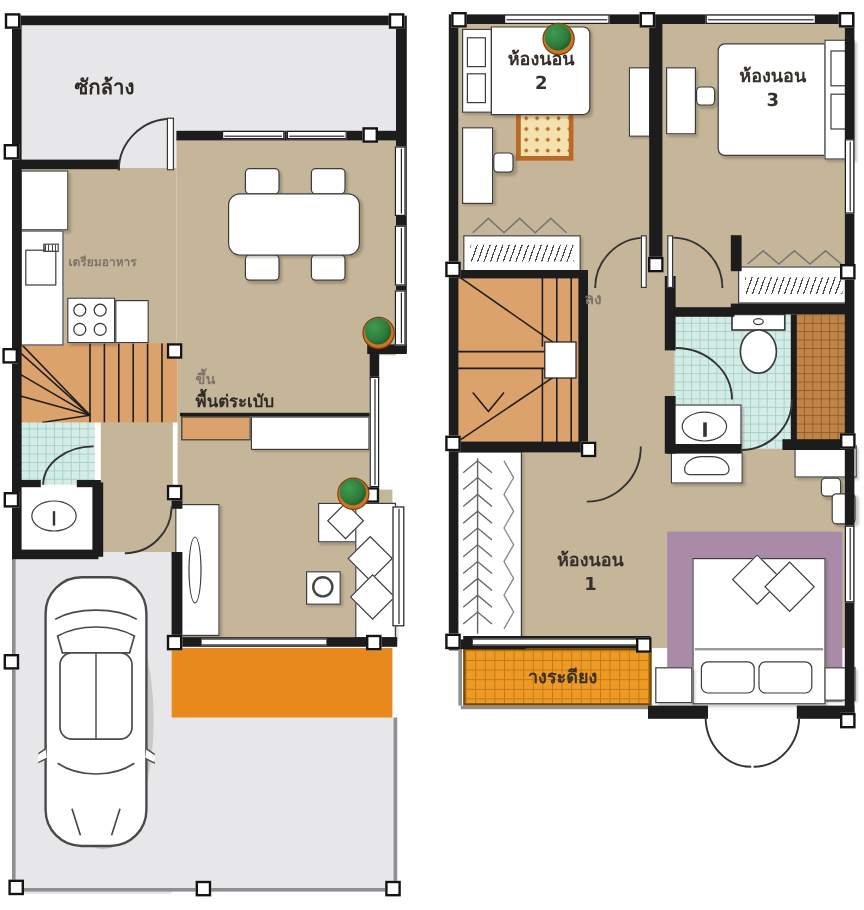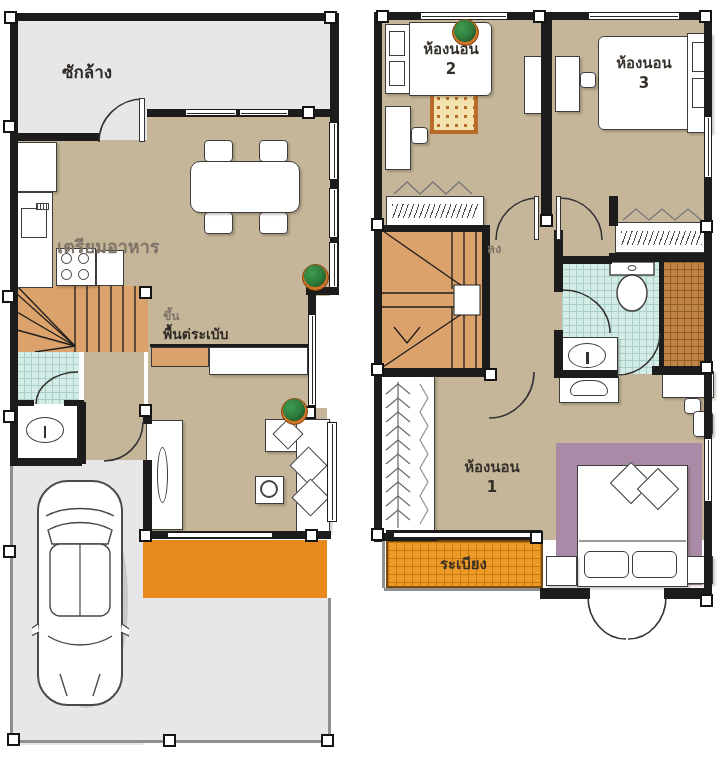--- a/index.html
+++ b/index.html
@@ -194,7 +194,7 @@
   </svg>
 
   <div class="lbl" style="left:62px;top:58px;font-size:17px;">ซักล้าง</div>
-  <div class="lbl mut" style="left:57px;top:211px;font-size:18px;margin-top:21px;">เตรียมอาหาร</div>
+  <div class="lbl mut" style="left:57px;top:211px;font-size:10px;">เตรียมอาหาร</div>
   <div class="lbl mut" style="left:163px;top:306px;font-size:12px;">ขึ้น</div>
   <div class="lbl" style="left:163px;top:323px;font-size:14px;">พื้นต่ระเบับ</div>
 

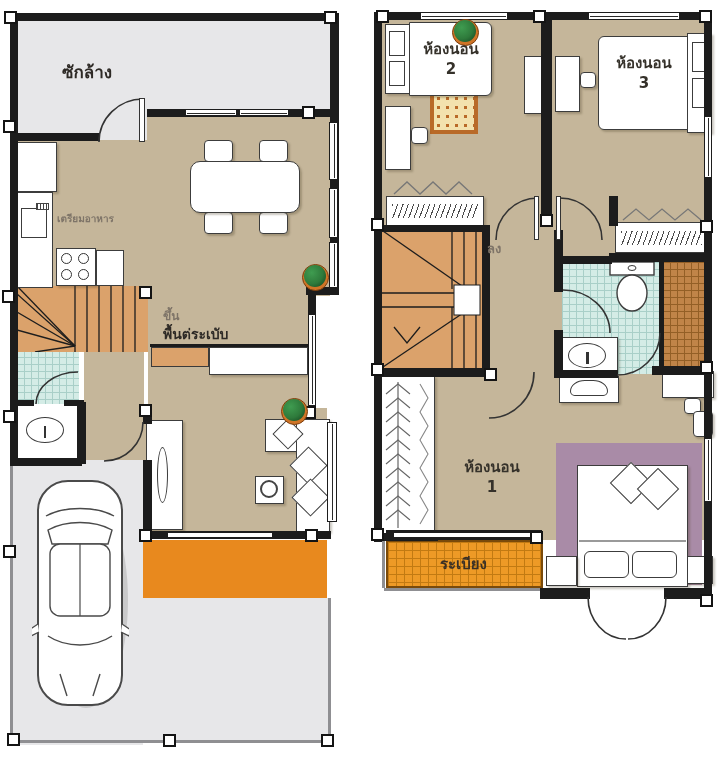--- a/index.html
+++ b/index.html
@@ -357,7 +357,7 @@
     <span>1</span>
   </div>
   <div class="lbl mut" style="left:487px;top:238px;font-size:13px;">ลง</div>
-  <div class="lbl" style="left:440px;top:552px;font-size:15px;color:#3a3026;">ระเบียง</div>
+  <div class="lbl" style="left:440px;top:552px;font-size:15px;color:#3a3026;">างระดียง</div>
 
 </div>
 

